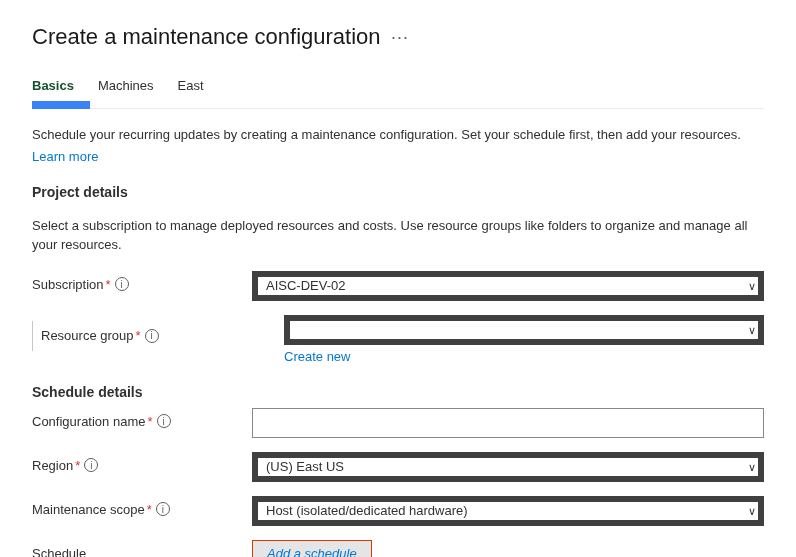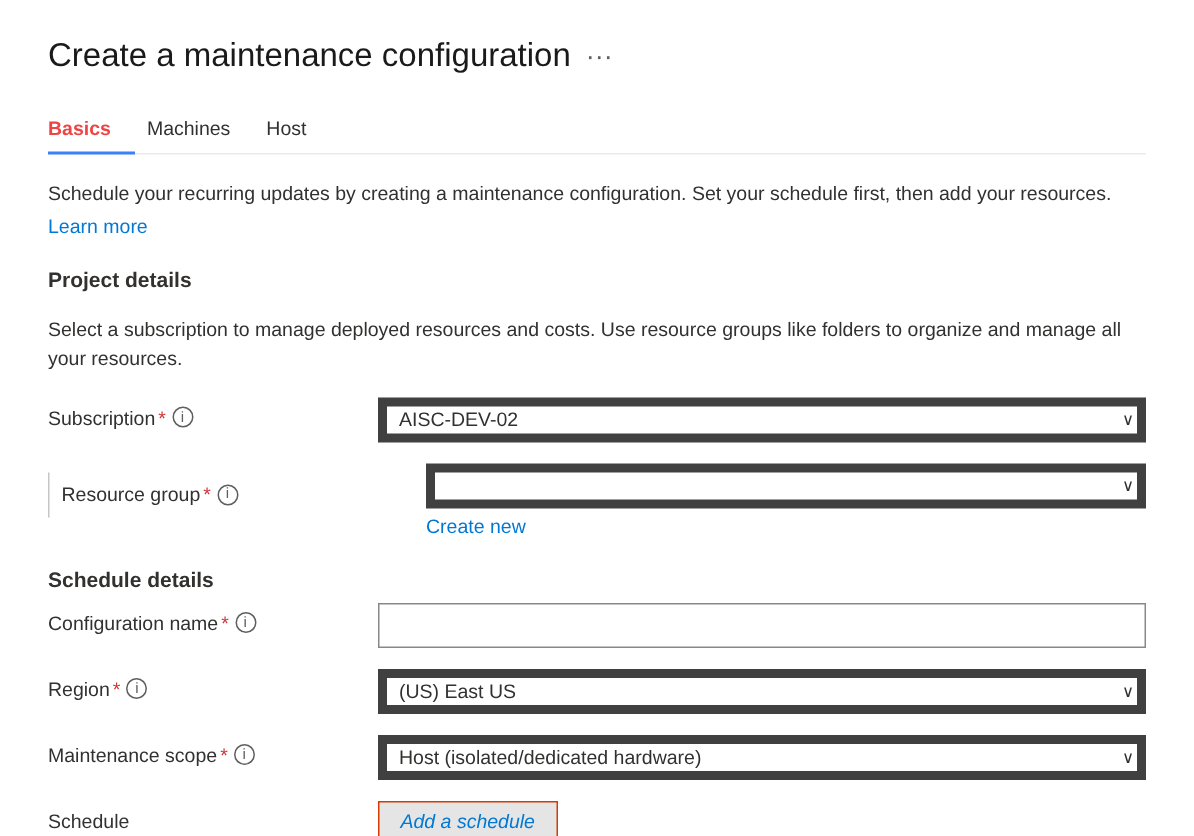--- a/index.html
+++ b/index.html
@@ -44,8 +44,8 @@
       margin-bottom: -1px;
     }
     .tab.active {
-      color: #ef4444;
-      border-bottom: 2px solid #3b82f6;
+      color: #14532d;
+      border-bottom: 8px solid #3b82f6;
       font-weight: 600;
     }
     .description {

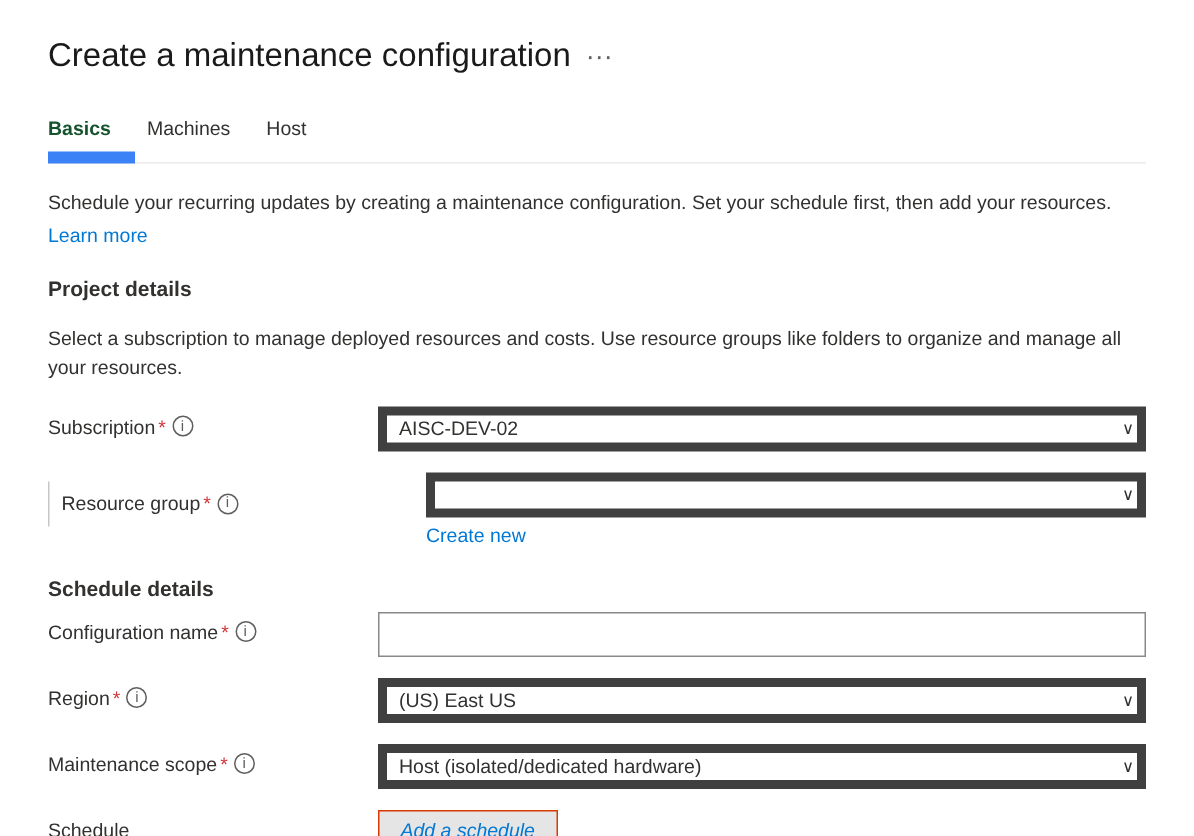--- a/index.html
+++ b/index.html
@@ -214,7 +214,7 @@
 <div class="tabs-row">
   <a class="tab active">Basics</a>
   <a class="tab">Machines</a>
-  <a class="tab">Host</a>
+  <a class="tab">East</a>
 </div>
 
 

